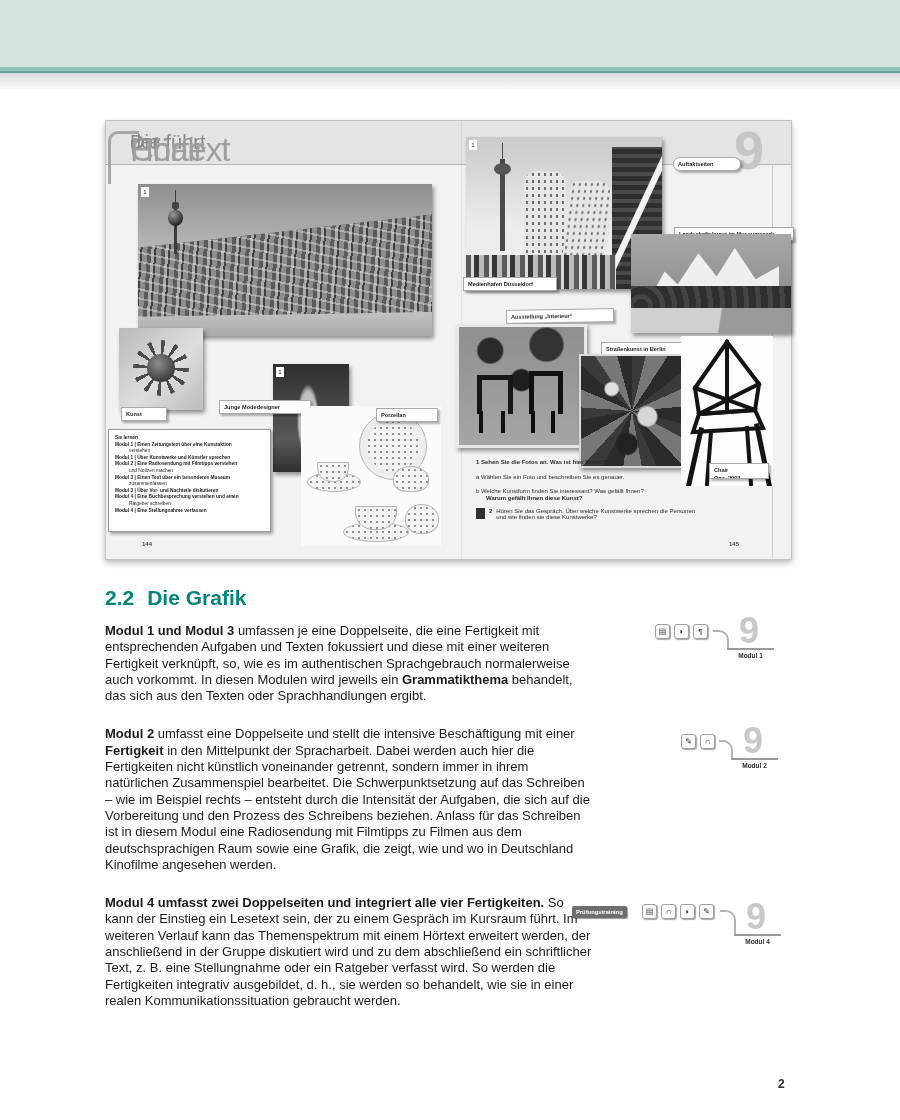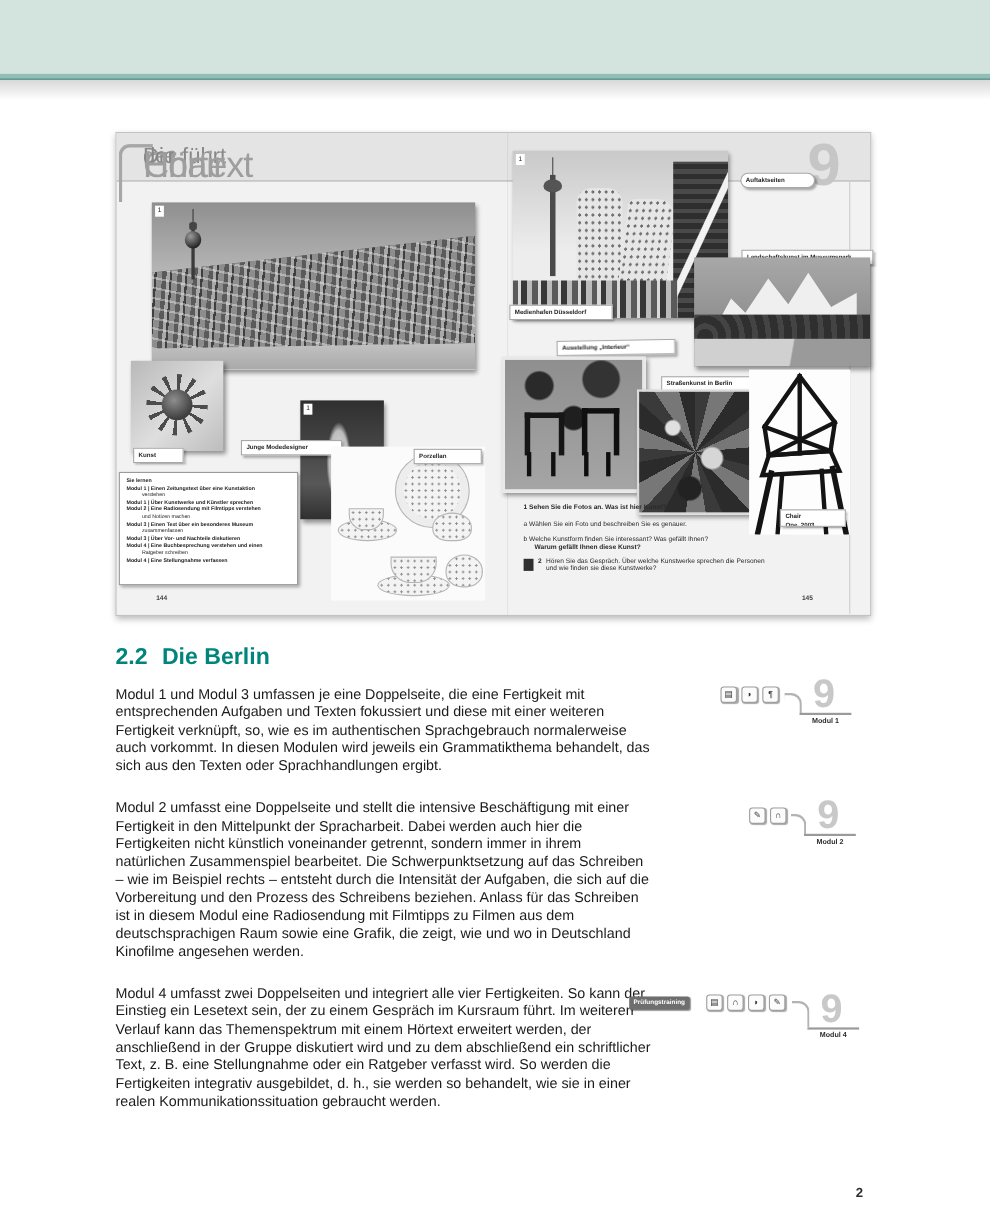--- a/index.html
+++ b/index.html
@@ -307,7 +307,7 @@
 
   <div class="heading">
     <span class="hnum">2.2</span>
-    <span>Die Berlin</span>
+    <span>Die Grafik</span>
   </div>
 
   <div class="bodycol">

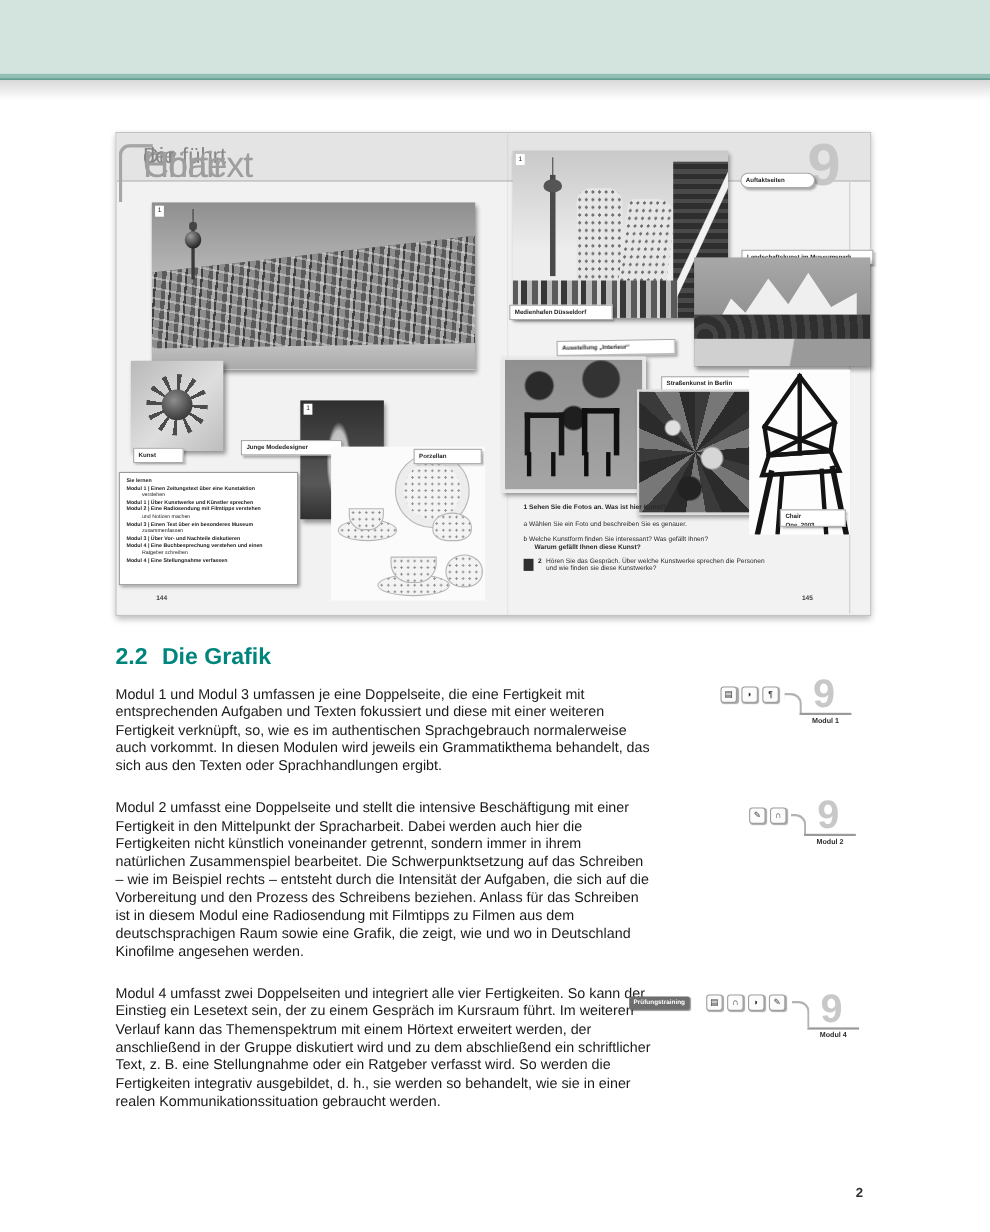--- a/index.html
+++ b/index.html
@@ -144,7 +144,7 @@
   .hnum{margin-right:13px;}
   .bodycol{position:absolute;left:105px;top:623px;width:487px;}
   .bodycol p{margin:0 0 22px 0;font-size:13px;line-height:16.3px;color:#1b1b1b;}
-  .bodycol b{font-weight:normal;}
+  .bodycol b{font-weight:bold;}
   
   .marker{position:absolute;}
   .marker *{position:absolute;}

